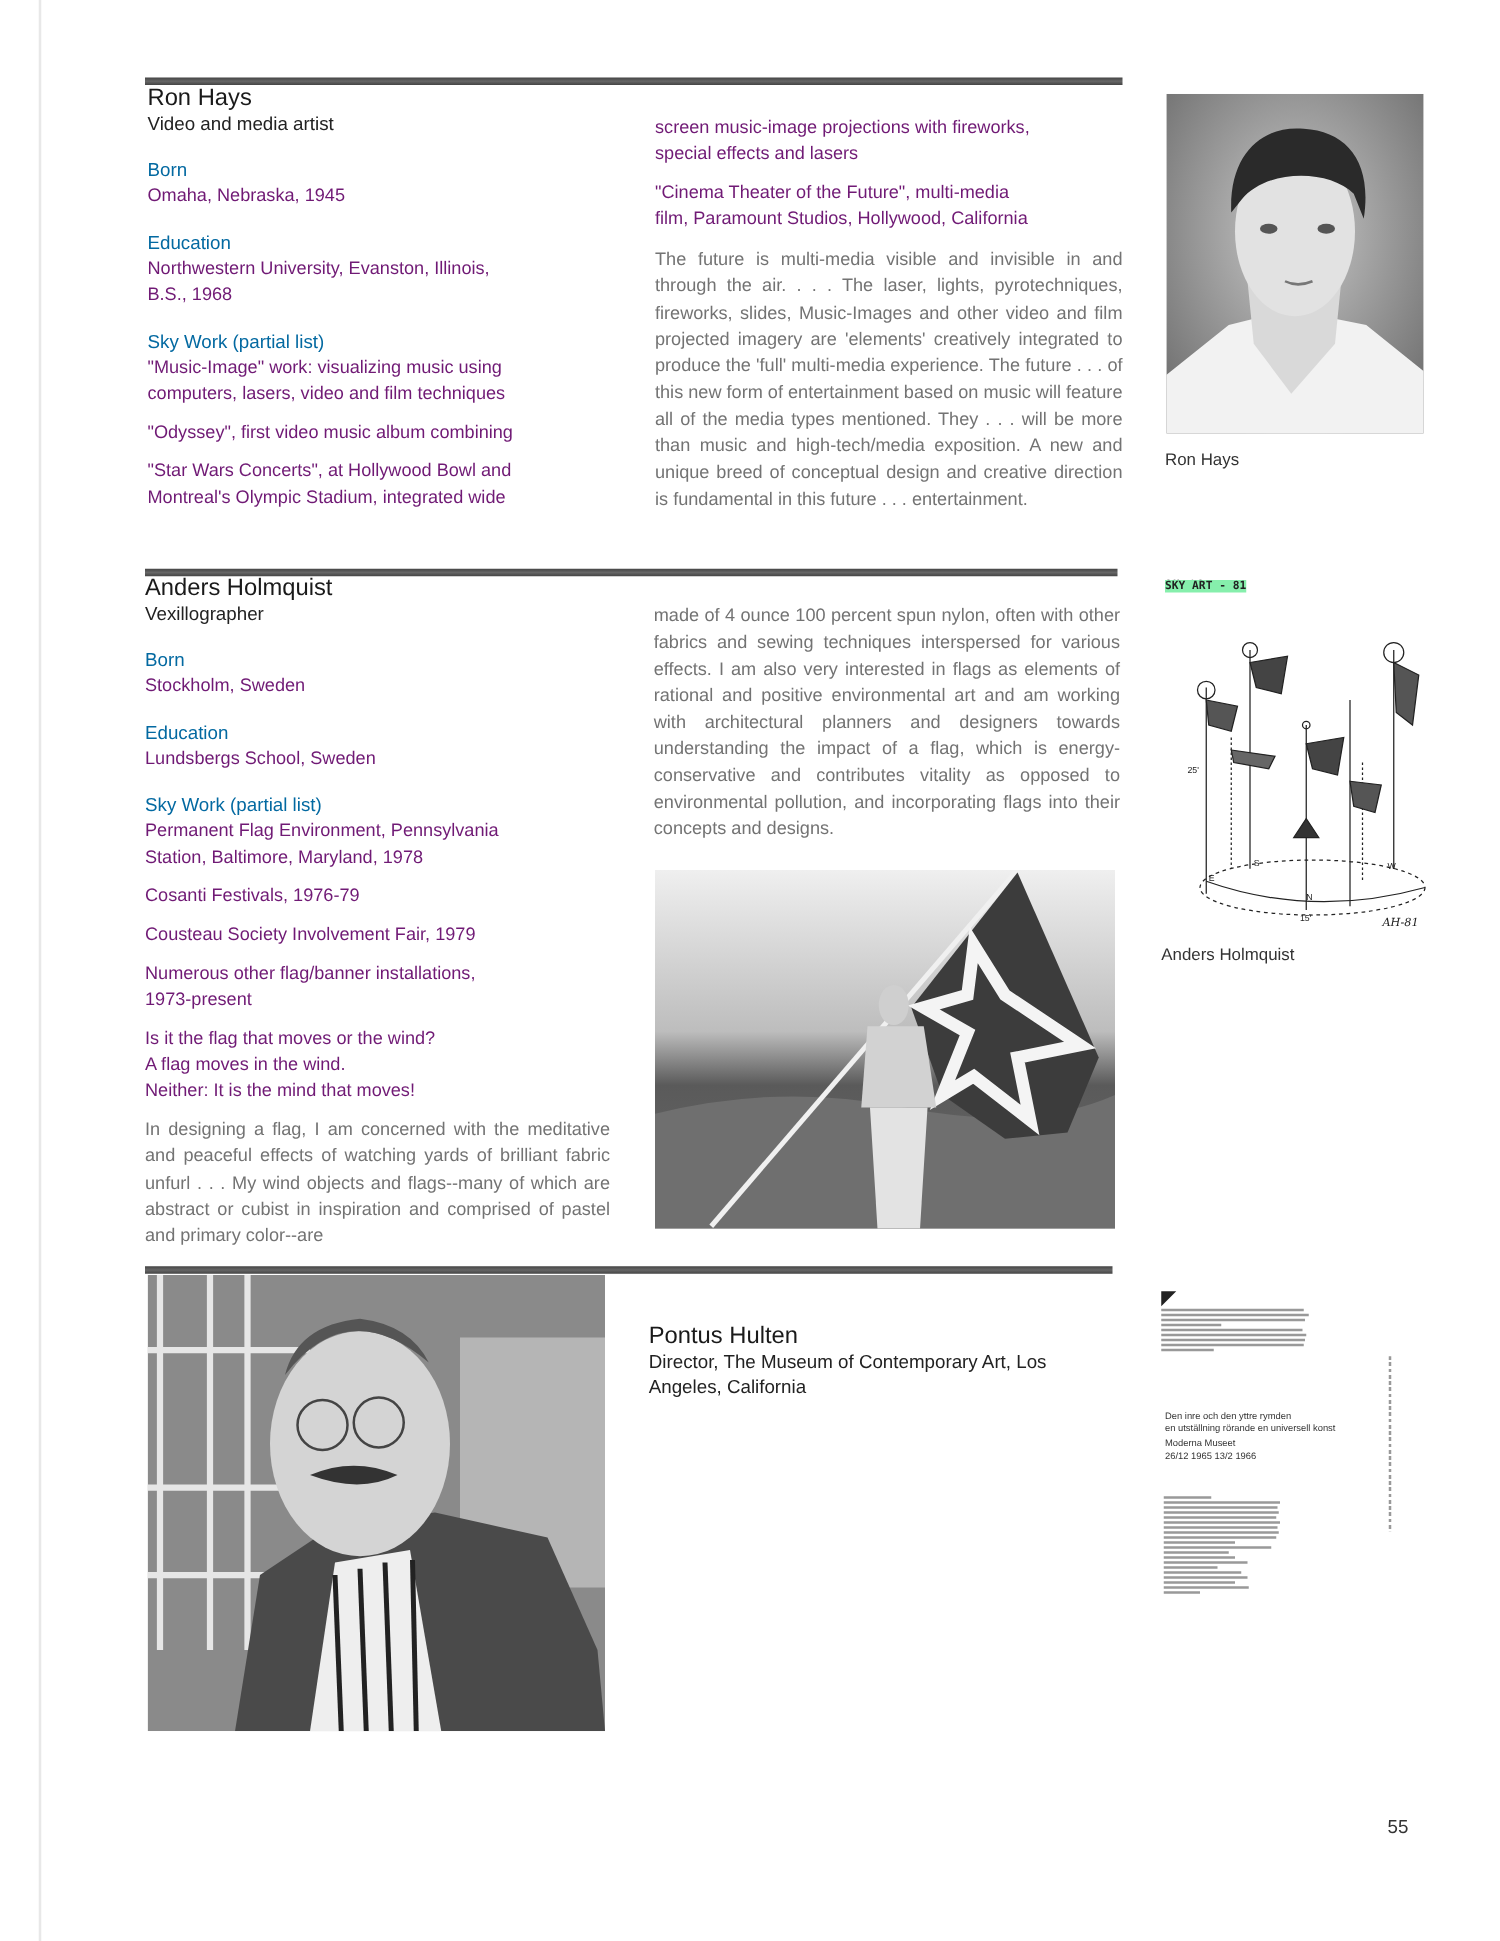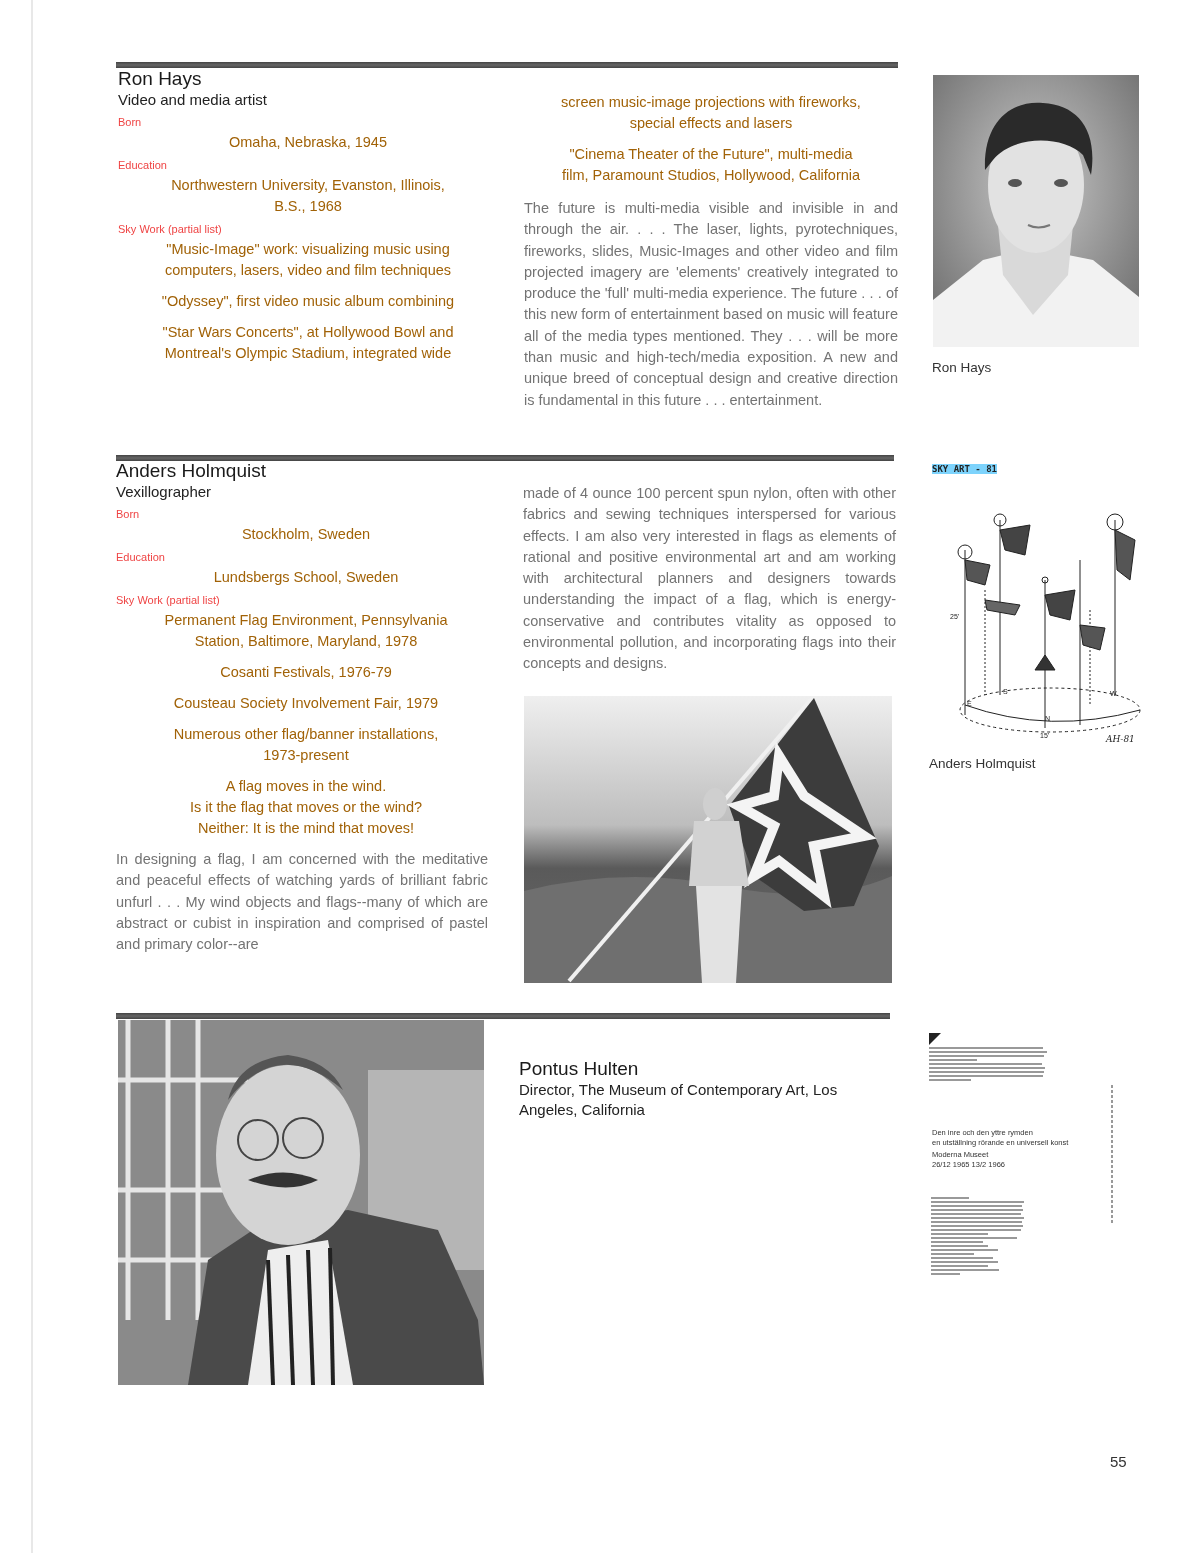--- a/index.html
+++ b/index.html
@@ -10,7 +10,7 @@
   .name{font-size:19px;color:#1a1a1a;line-height:22px;}
   .role{font-size:15px;color:#222;line-height:20px;}
   .lbl{font-size:11px;color:#ef4444;line-height:20px;margin-top:2px;}
-  .txt{font-size:14.5px;color:#a16207;line-height:21px;text-align:center;}
+  .txt{font-size:14.5px;color:#701a75;line-height:21px;}
   .para{margin-top:10px;}
   .just{text-align:justify;font-size:14.5px;color:#737373;line-height:21.3px;}
   .caption{font-size:13.5px;color:#333;}

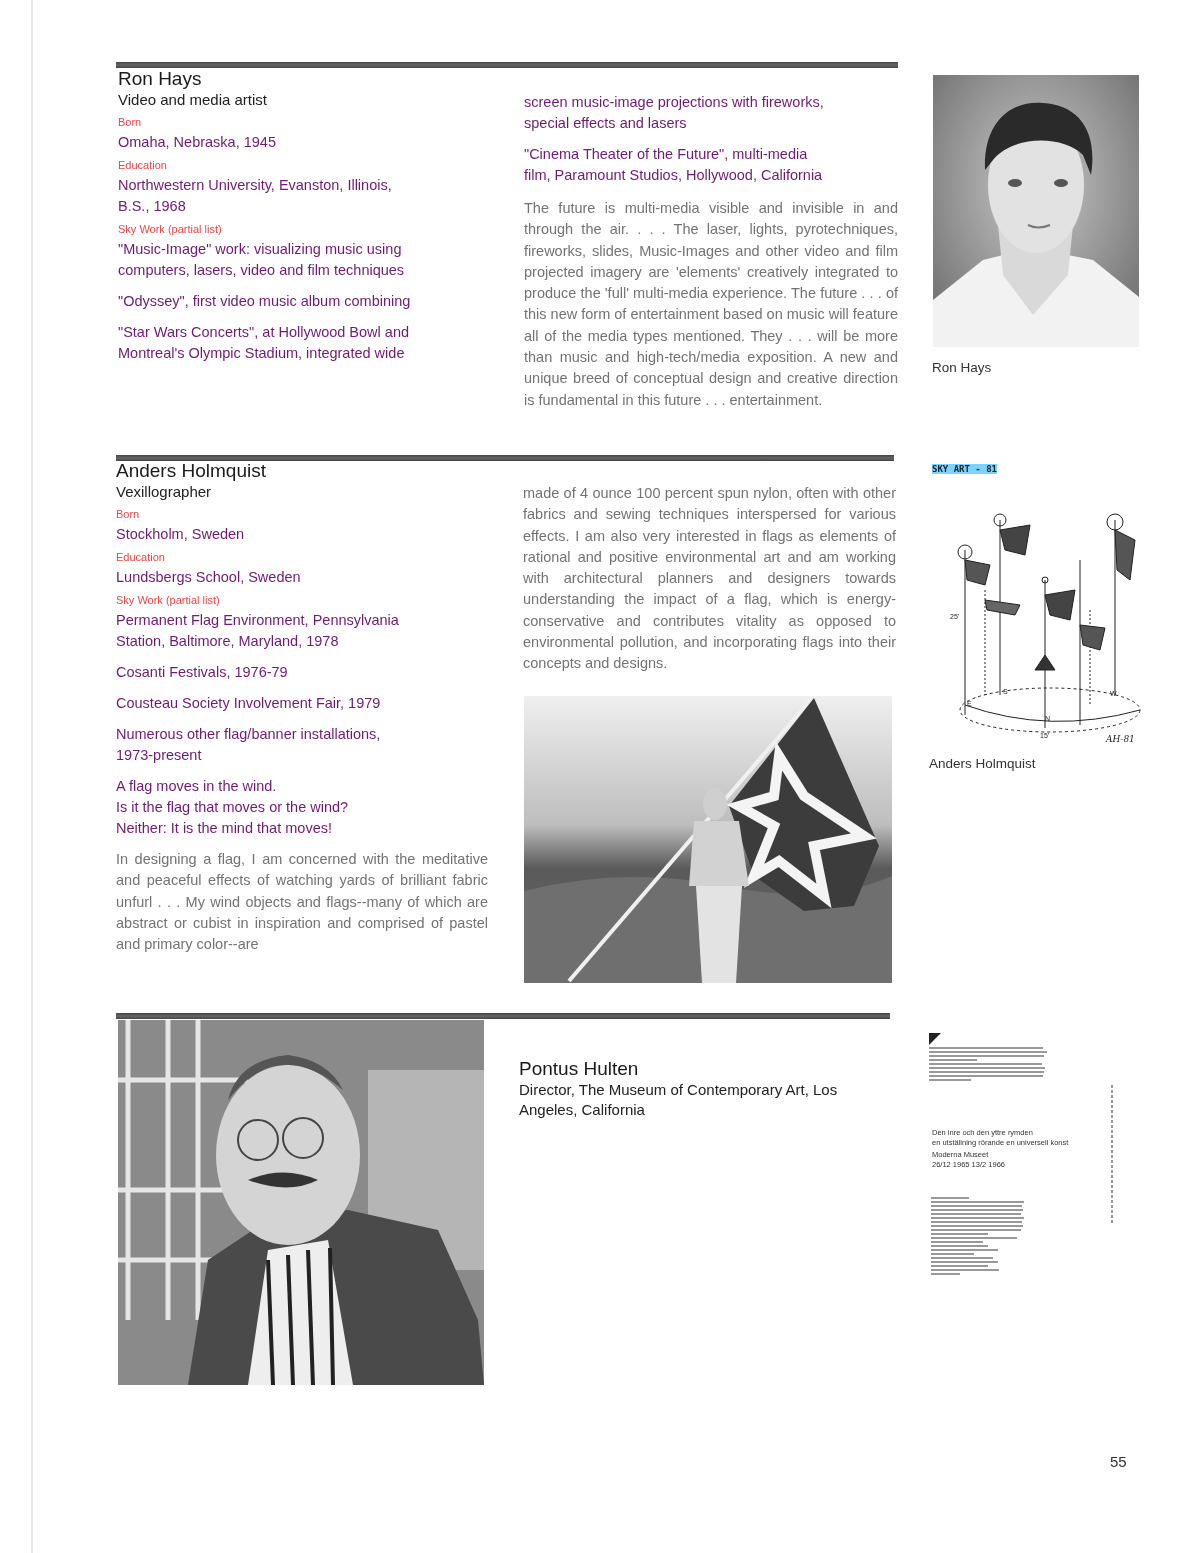--- a/index.html
+++ b/index.html
@@ -9,7 +9,7 @@
   .abs{position:absolute;}
   .name{font-size:19px;color:#1a1a1a;line-height:22px;}
   .role{font-size:15px;color:#222;line-height:20px;}
-  .lbl{font-size:11px;color:#ef4444;line-height:20px;margin-top:2px;}
+  .lbl{font-size:15px;color:#0369a1;line-height:20px;margin-top:17px;}
   .txt{font-size:14.5px;color:#701a75;line-height:21px;}
   .para{margin-top:10px;}
   .just{text-align:justify;font-size:14.5px;color:#737373;line-height:21.3px;}

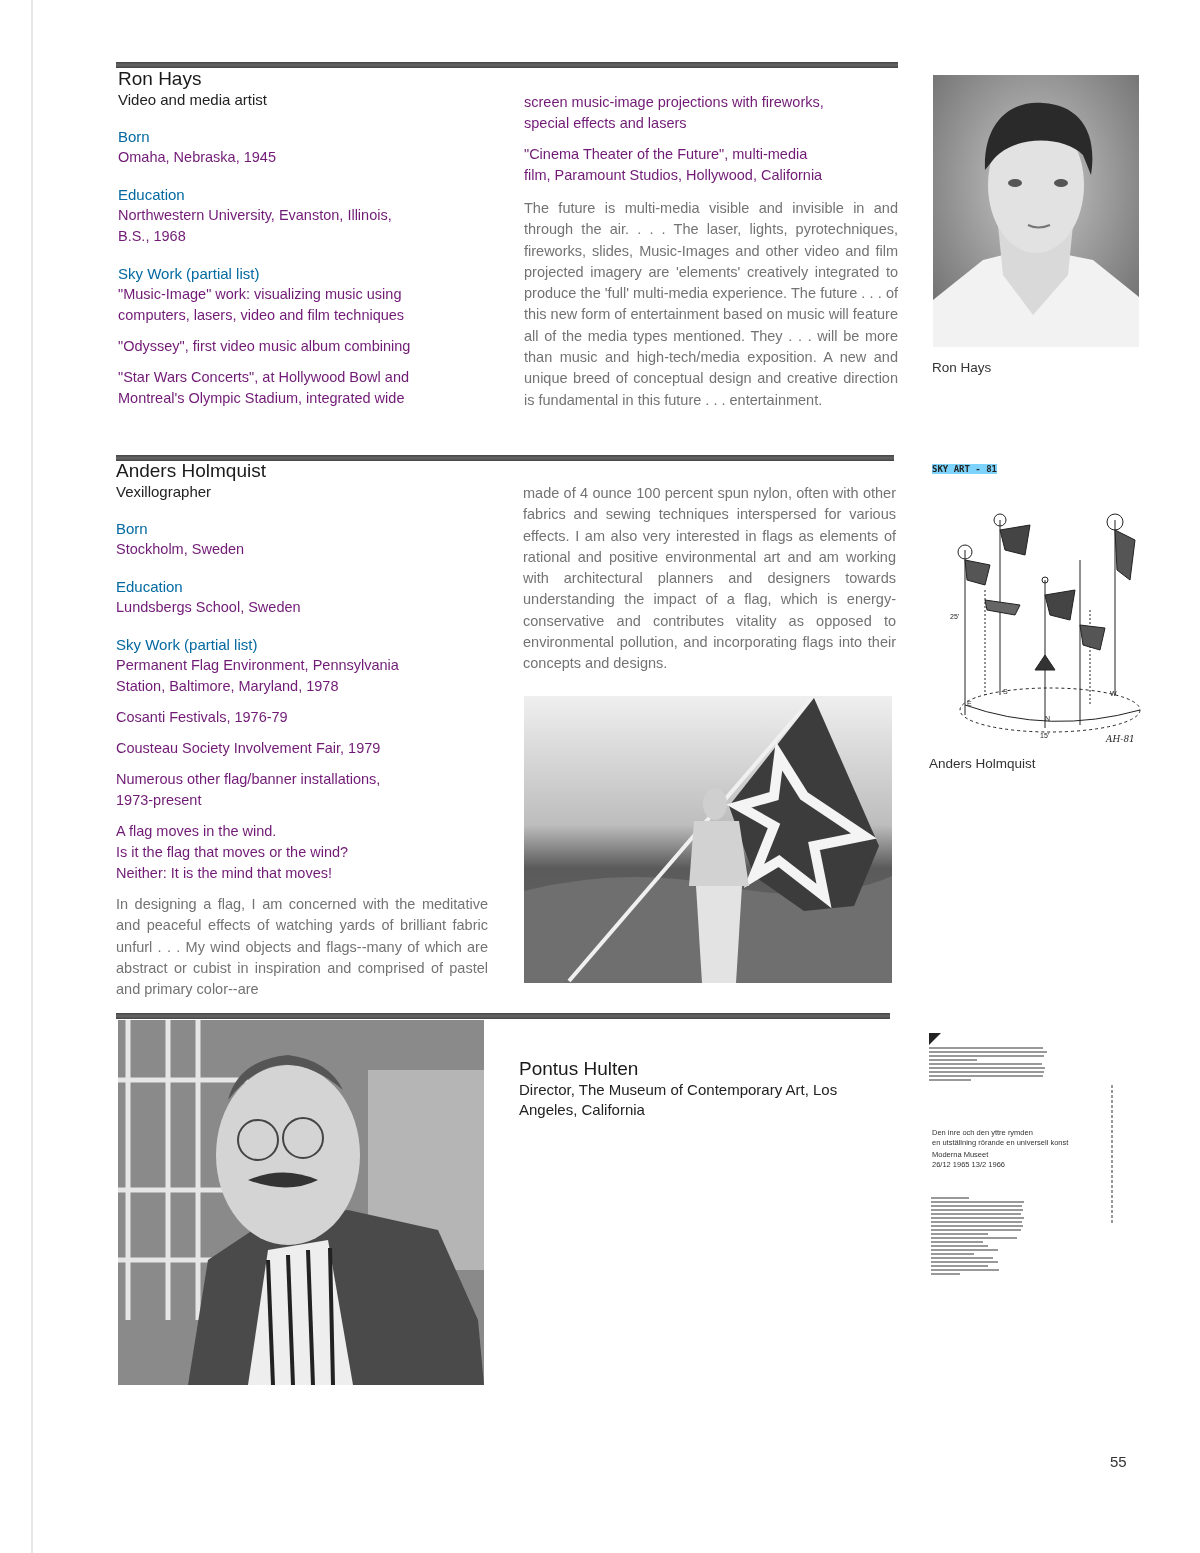--- a/index.html
+++ b/index.html
@@ -131,7 +131,7 @@
 </div>
 
 <div class="abs" style="left:932px;top:463px;font-size:9px;font-weight:bold;letter-spacing:1px;font-family:'DejaVu Sans Mono',monospace;">AH-81</div>
-<div class="abs" style="left:932px;top:464px;background:#7dd3fc;font-size:9px;font-weight:bold;font-family:'DejaVu Sans Mono',monospace;">SKY ART - 81</div>
+<div class="abs" style="left:932px;top:464px;background:#86efac;font-size:9px;font-weight:bold;font-family:'DejaVu Sans Mono',monospace;">SKY ART - 81</div>
 
 <div class="photo" style="left:945px;top:510px;width:210px;height:240px;">
   <svg width="210" height="240" viewBox="0 0 210 240" fill="none" stroke="#222" stroke-width="1">

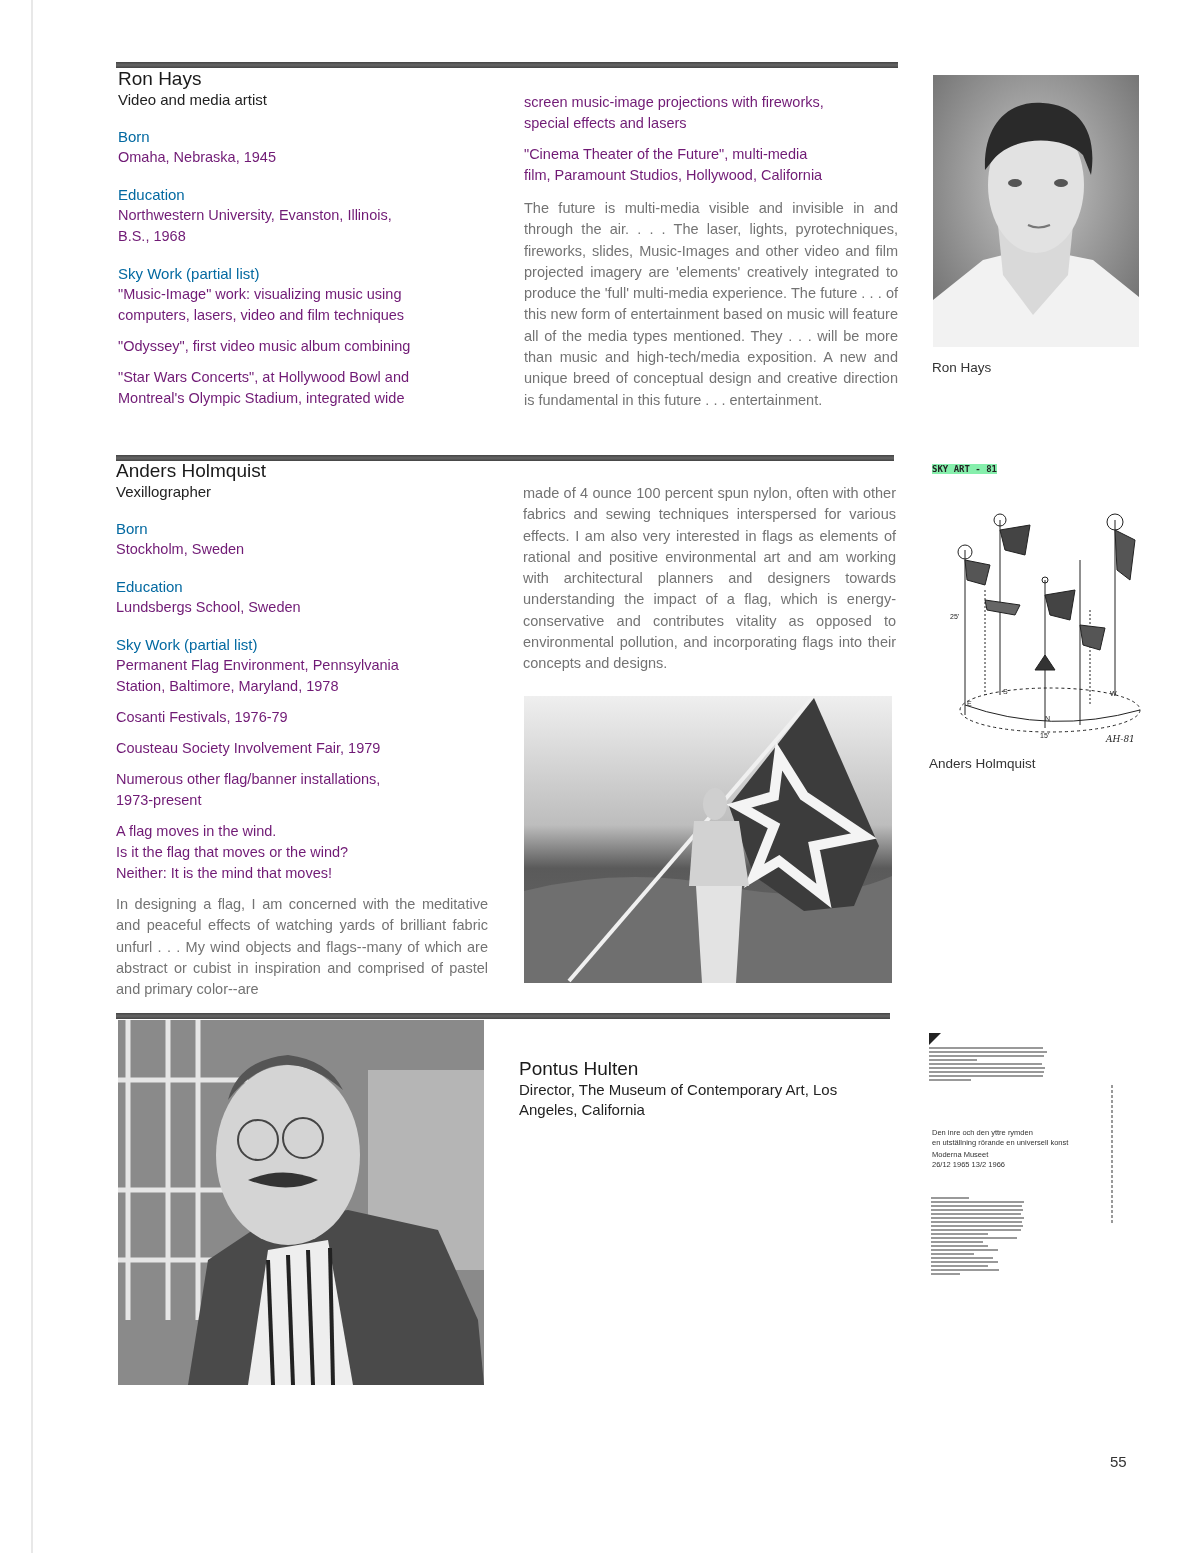--- a/index.html
+++ b/index.html
@@ -100,8 +100,8 @@
     <div class="txt">1973-present</div>
   </div>
   <div class="para">
+    <div class="txt">Is it the flag that moves or the wind?</div>
     <div class="txt">A flag moves in the wind.</div>
-    <div class="txt">Is it the flag that moves or the wind?</div>
     <div class="txt">Neither: It is the mind that moves!</div>
   </div>
   <div class="just para" style="width:372px;">In designing a flag, I am concerned with the meditative and peaceful effects of watching yards of brilliant fabric unfurl . . . My wind objects and flags--many of which are abstract or cubist in inspiration and comprised of pastel and primary color--are</div>

